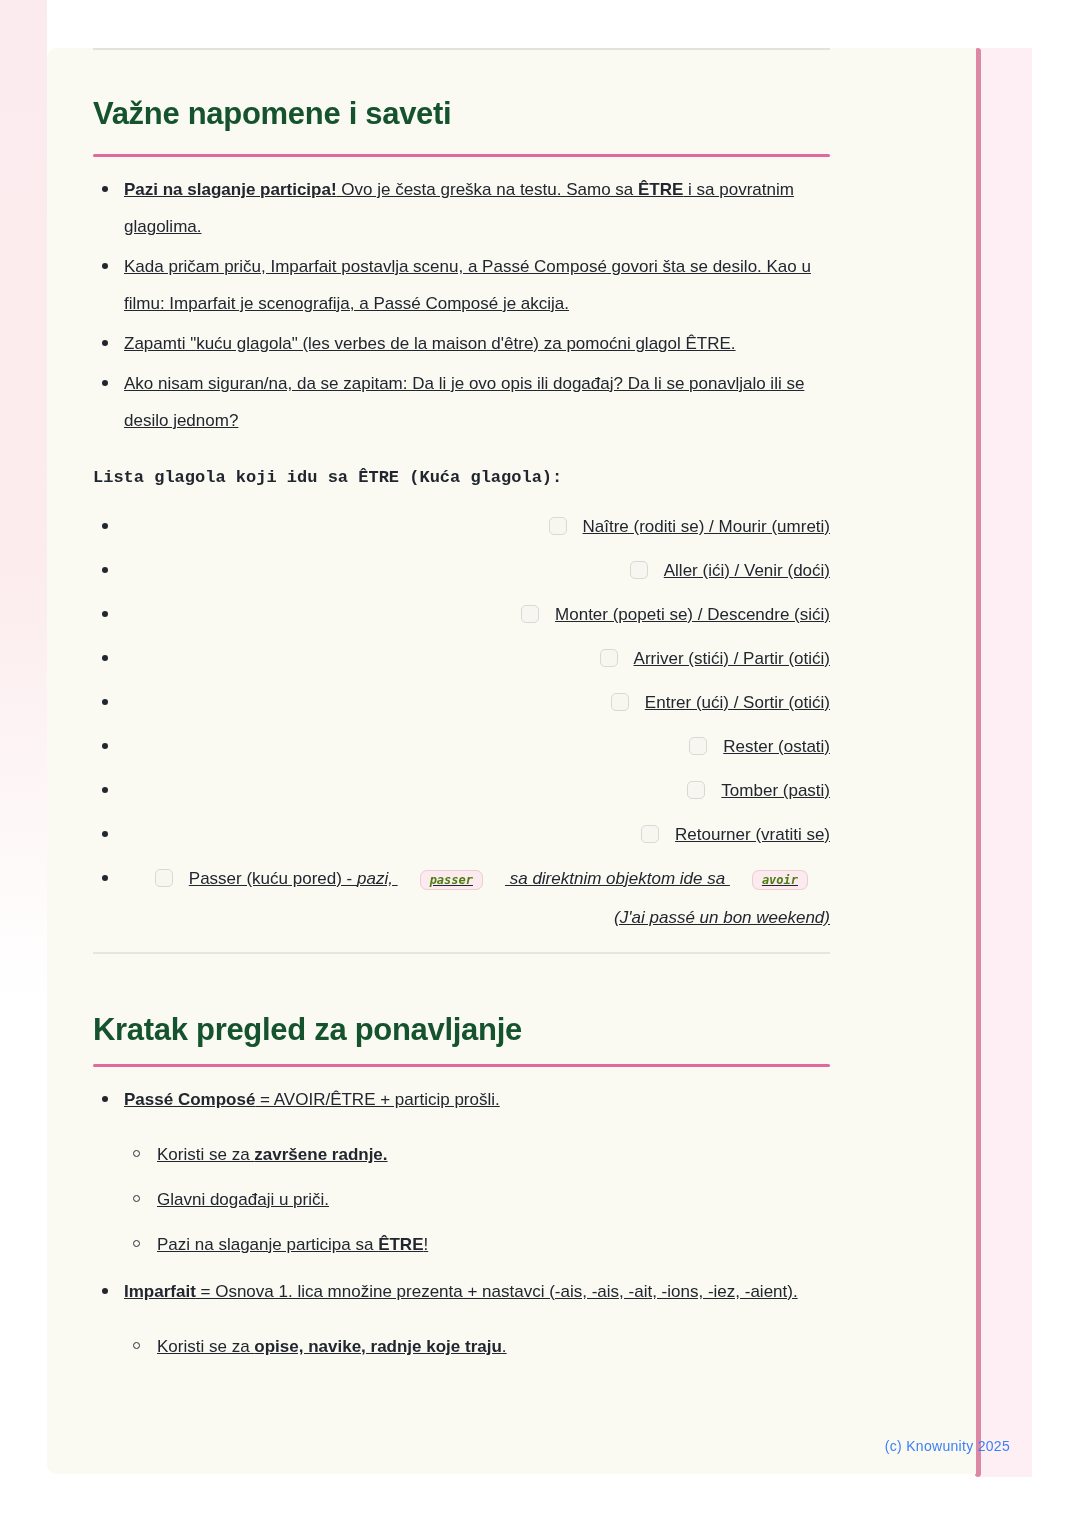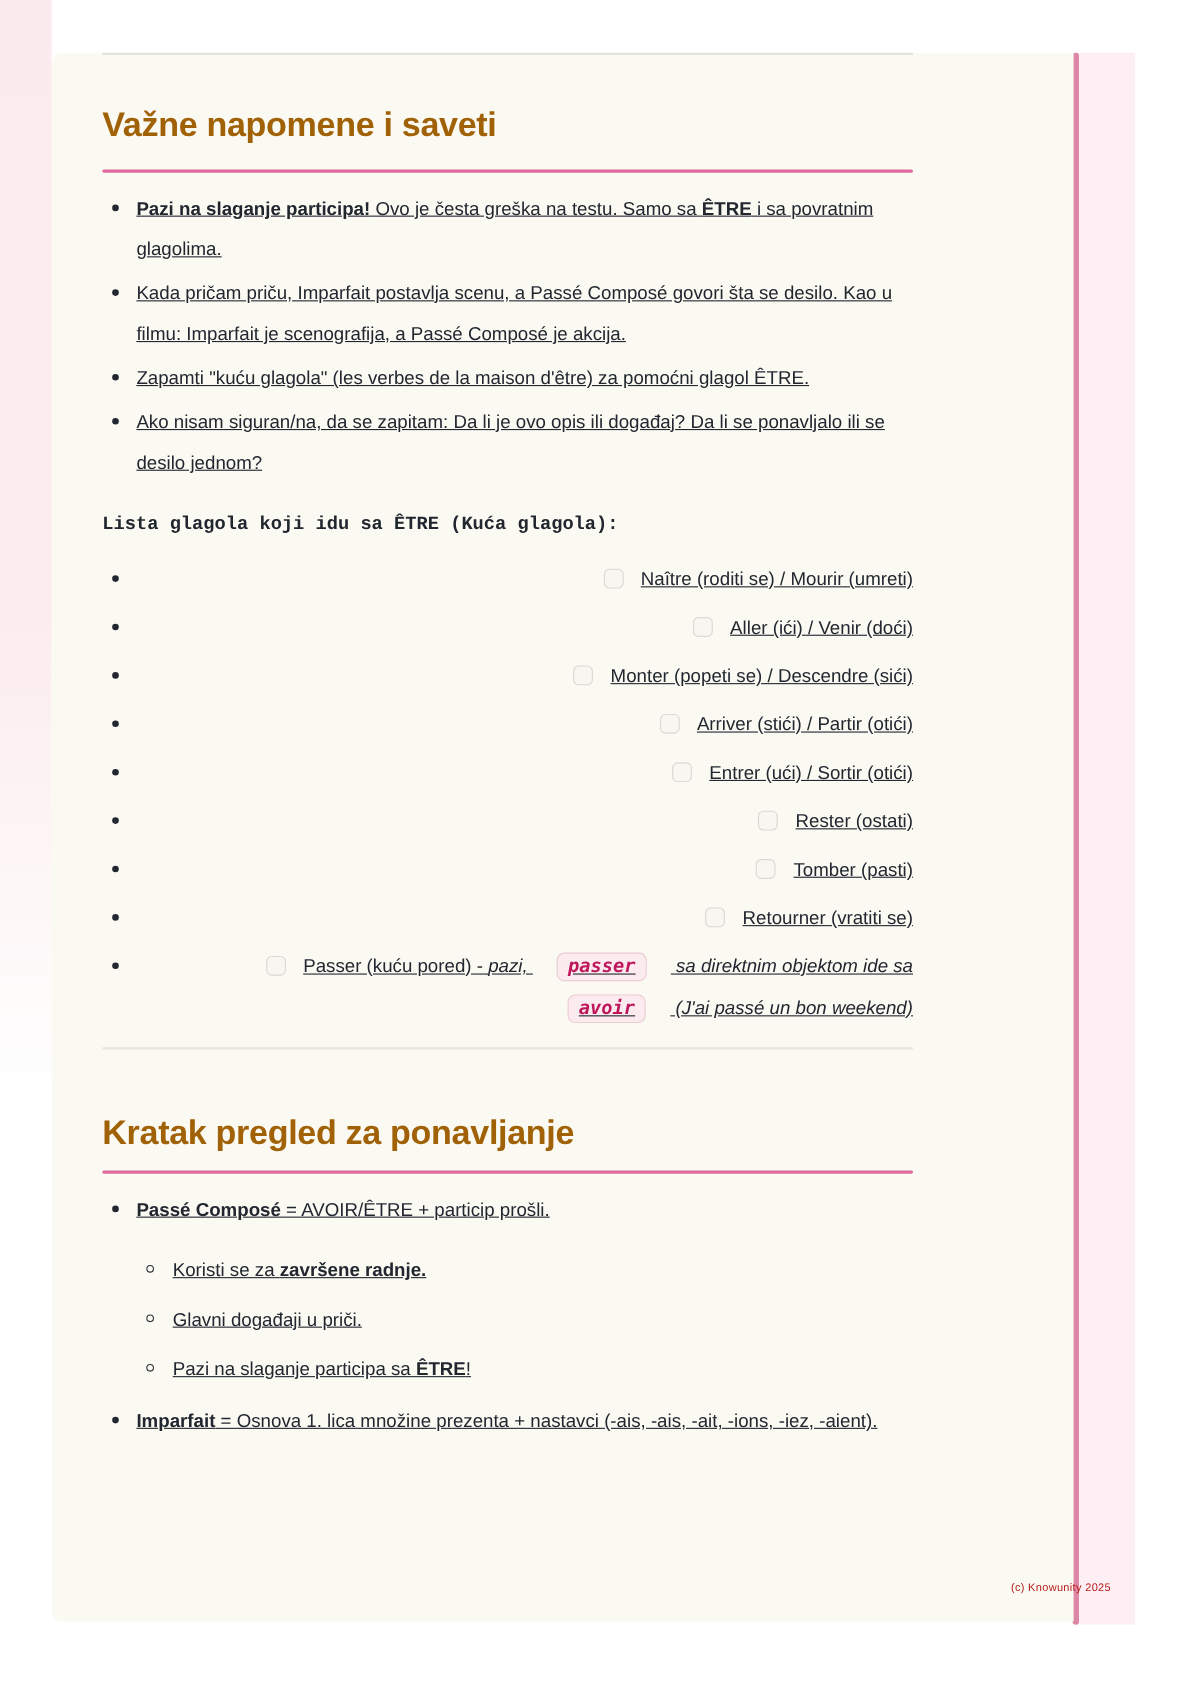--- a/index.html
+++ b/index.html
@@ -29,7 +29,7 @@
   .topline { height:2px; background:#e3e2dc; }
   h1 {
     margin:42px 0 0; font-size:31px; line-height:44px; font-weight:700;
-    color:#a16207; letter-spacing:-0.3px;
+    color:#14532d; letter-spacing:-0.3px;
   }
   h1.second { margin-top:54px; }
   .heading-rule { height:3px; background:#e0699d; margin-top:18px; border-radius:2px; }

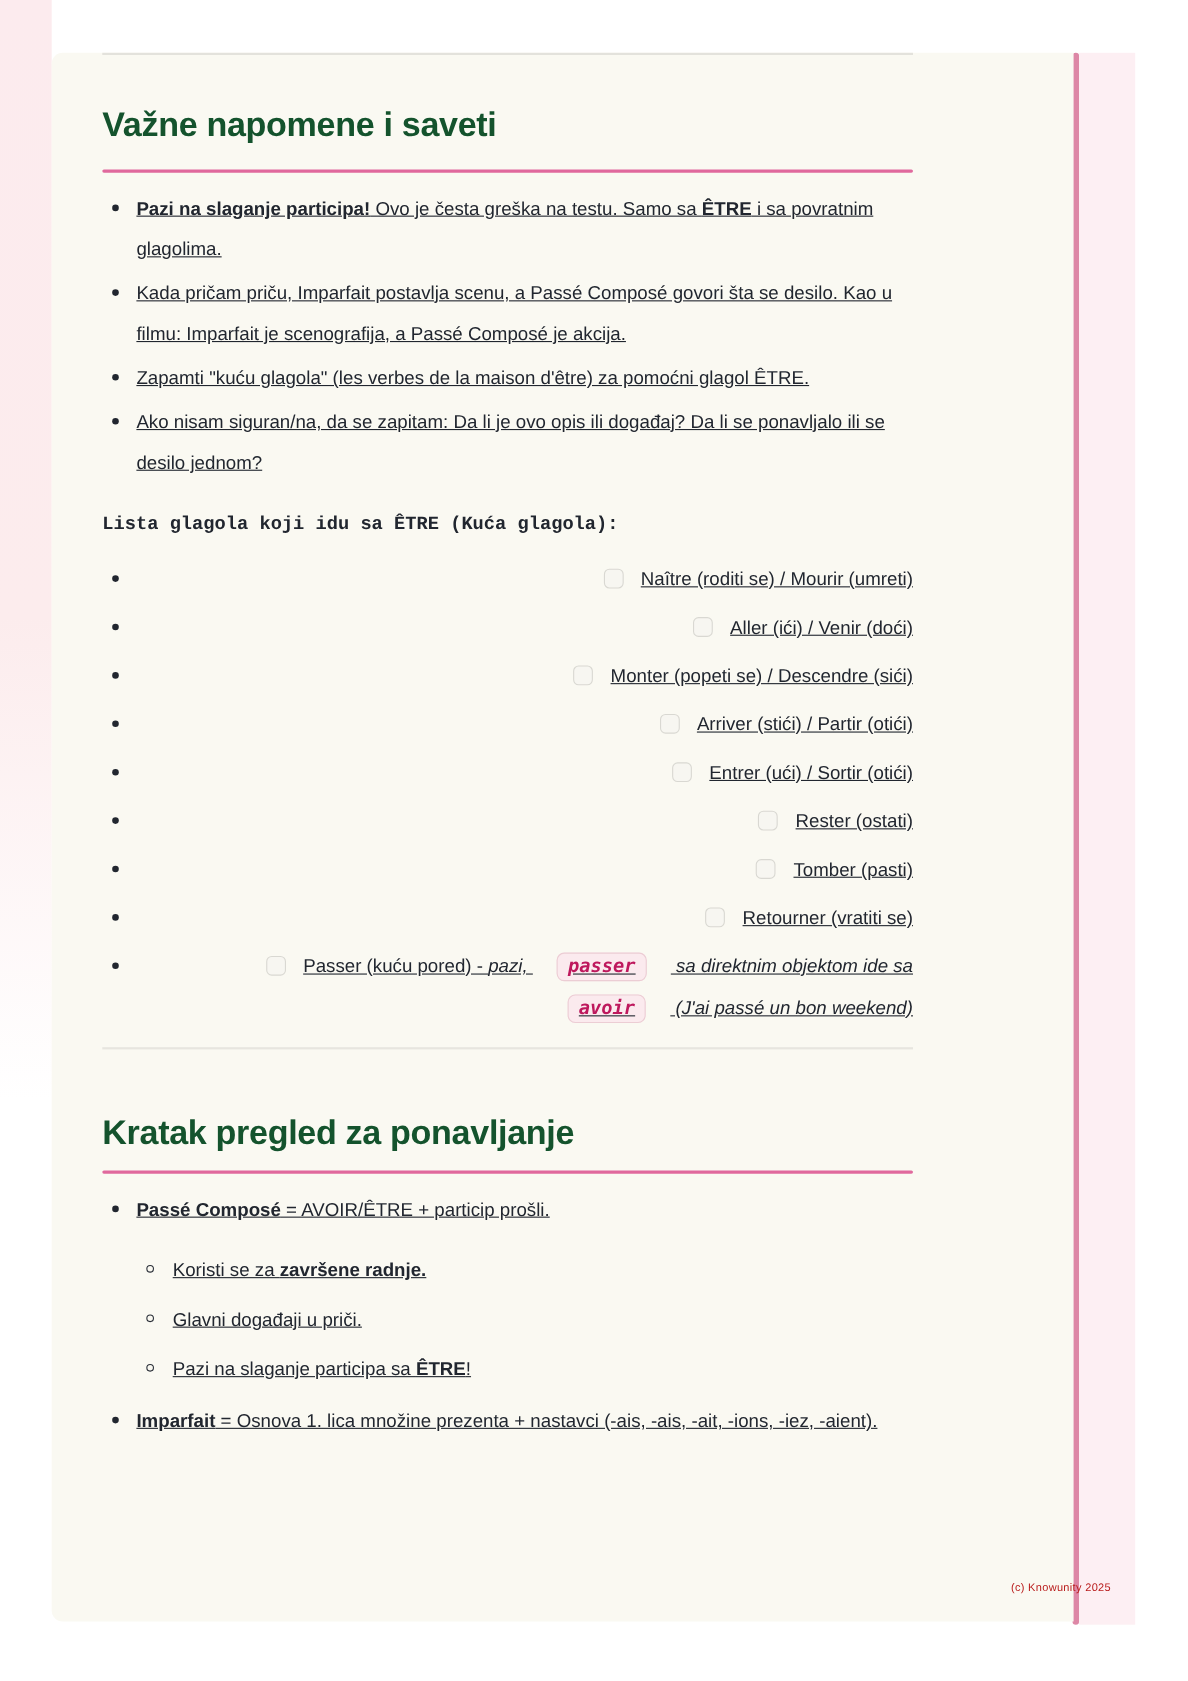--- a/index.html
+++ b/index.html
@@ -58,8 +58,8 @@
   .seg-i { font-style:italic; }
   .seg-code {
     font-family:"DejaVu Sans Mono","Liberation Mono",monospace;
-    font-style:italic; font-weight:700; font-size:17px;
-    color:#be185d; background:#fbeaee; border:1.5px solid #eccdd4;
+    font-style:italic; font-weight:700; font-size:12px;
+    color:#4d7c0f; background:#fbeaee; border:1.5px solid #eccdd4;
     border-radius:7px; padding:2px 9px; margin:0 22px; white-space:nowrap;
   }
   .justify { text-align:justify; }

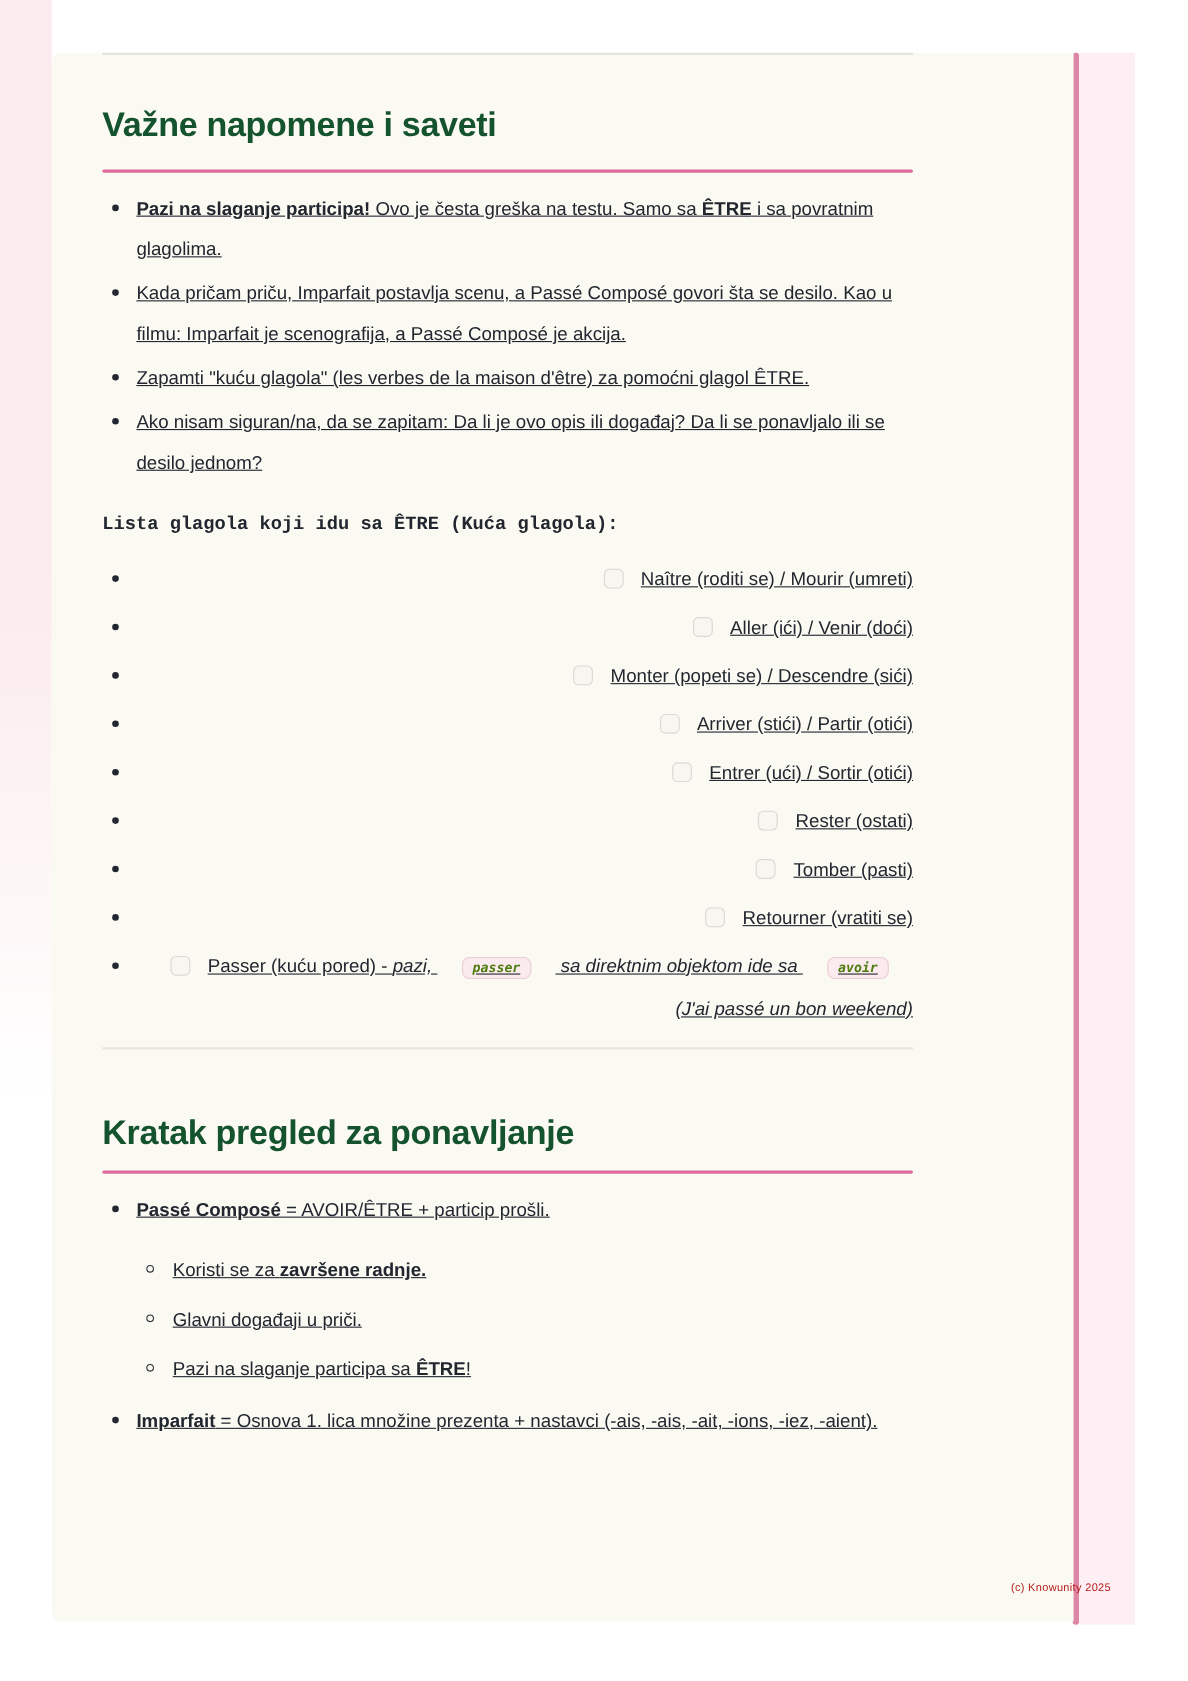--- a/index.html
+++ b/index.html
@@ -114,7 +114,9 @@
               <li><span>Glavni događaji u priči.</span></li>
               <li><span>Pazi na slaganje participa sa </span><span class="seg-b">ÊTRE</span><span>!</span></li>
             </ul></li>
-          <li class="justify"><span class="seg-b">Imparfait</span><span> = Osnova 1. lica množine prezenta + nastavci (-ais, -ais, -ait, -ions, -iez, -aient).</span></li>
+          <li class="justify"><span class="seg-b">Imparfait</span><span> = Osnova 1. lica množine prezenta + nastavci (-ais, -ais, -ait, -ions, -iez, -aient).</span><ul class="sub-list">
+              <li><span>Koristi se za </span><span class="seg-b">opise, navike, radnje koje traju</span><span>.</span></li>
+            </ul></li>
         </ul>
     </section>
   </div>

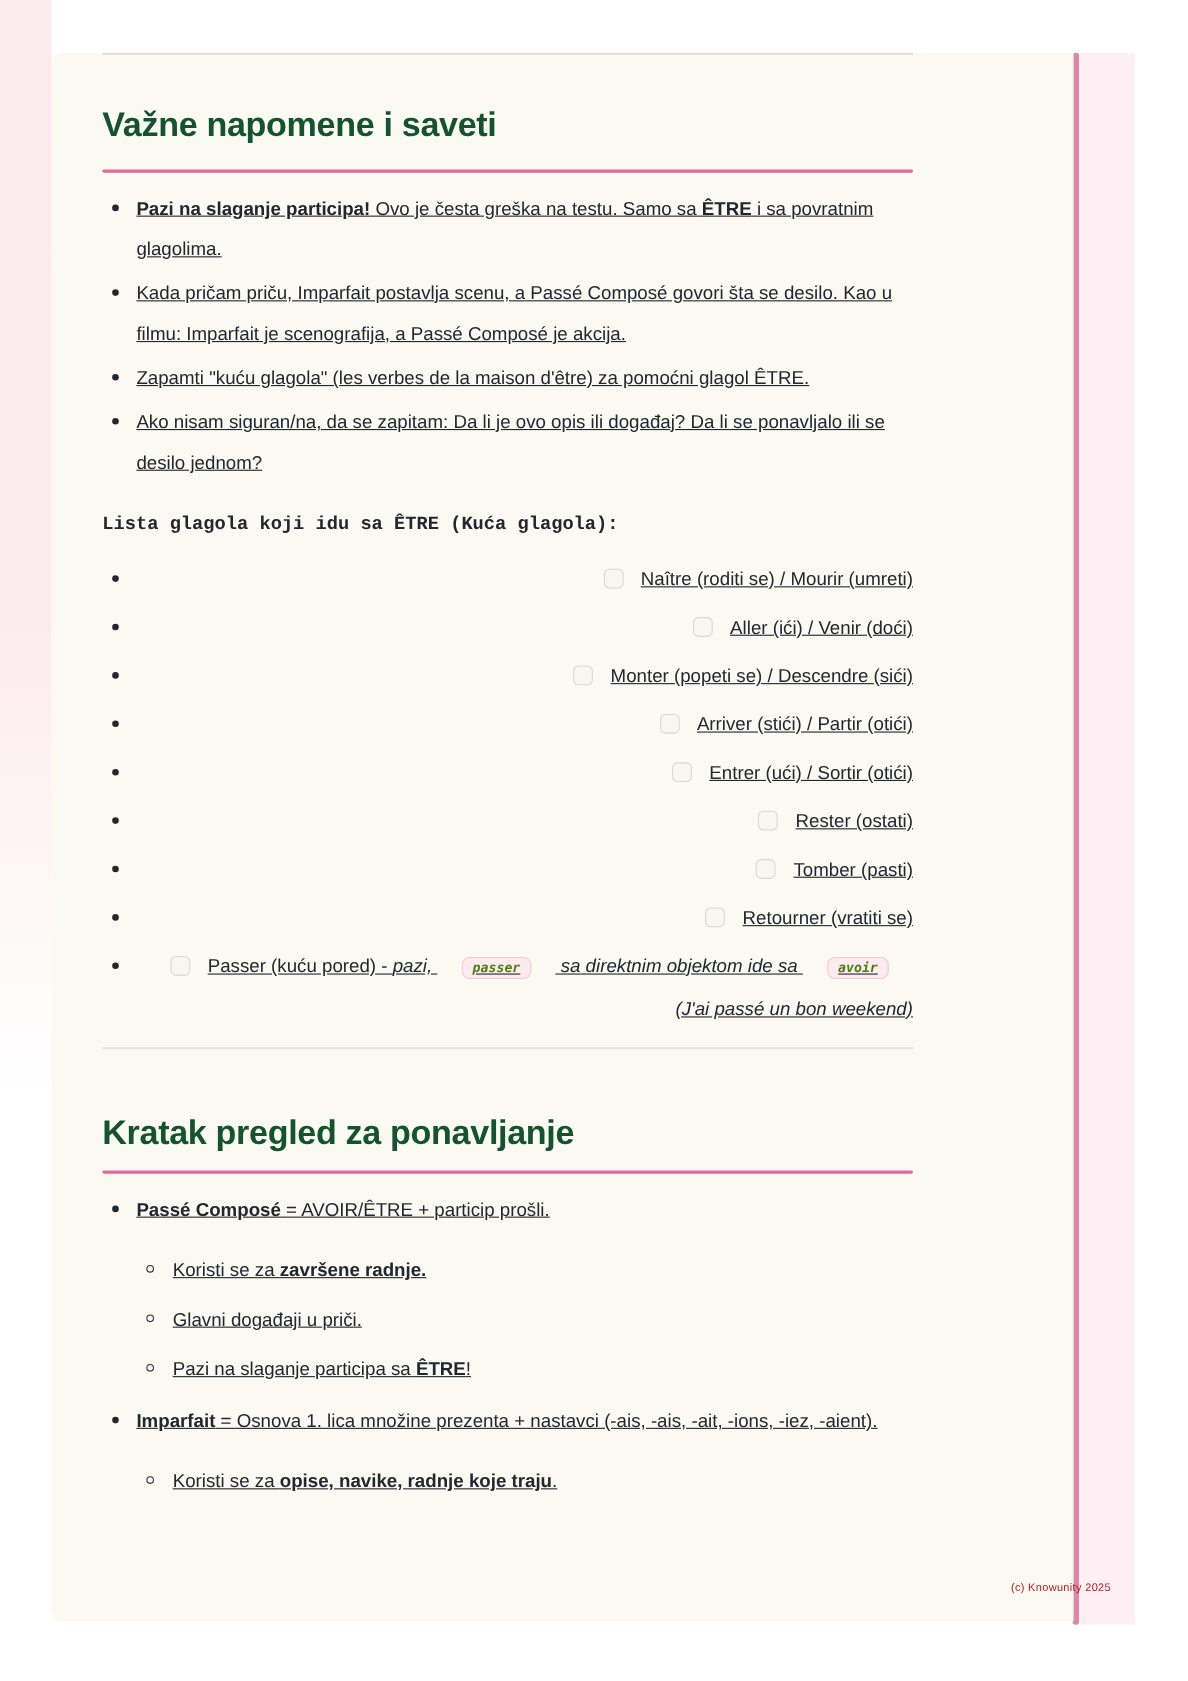--- a/index.html
+++ b/index.html
@@ -66,7 +66,7 @@
   .divider { height:2px; background:#e7e5df; margin-top:16px; }
   .watermark {
     position:absolute; top:1438px; right:70px; z-index:5;
-    font-size:10px; color:#b91c1c; letter-spacing:0.3px;
+    font-size:14px; color:#3b82f6; letter-spacing:0.3px;
   }
 </style>
 </head>

